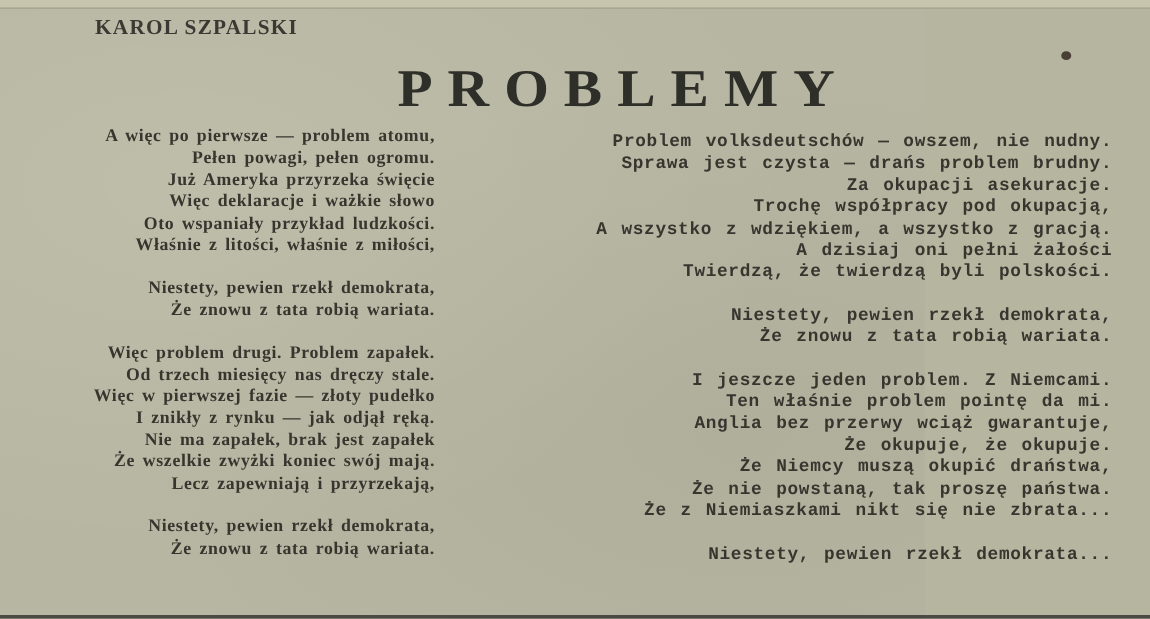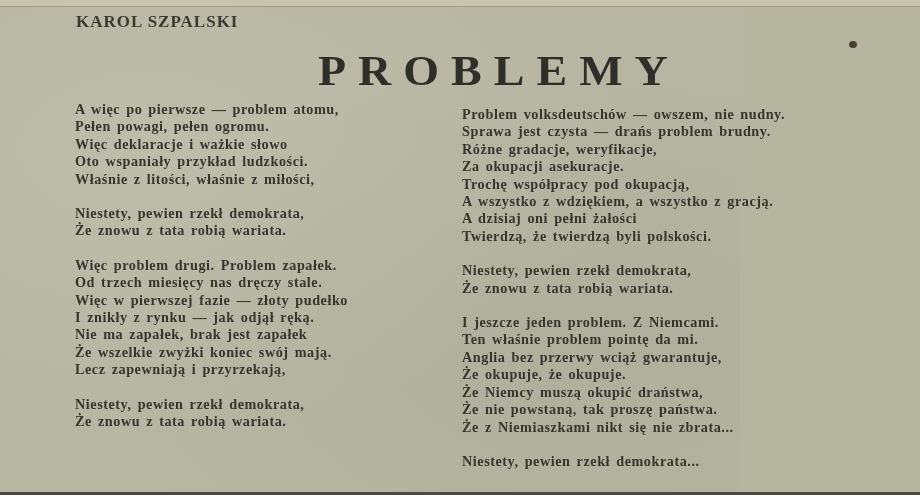--- a/index.html
+++ b/index.html
@@ -52,7 +52,7 @@
   .col.left { left: 75px; top: 101px; }
   .col.right { left: 462px; top: 106px; }
   .stanza { margin: 0 0 17px 0; }
-  .line { display: block; white-space: nowrap; }
+  .line { display: block; white-space: nowrap; text-align: right; }
 </style>
 </head>
 <body>

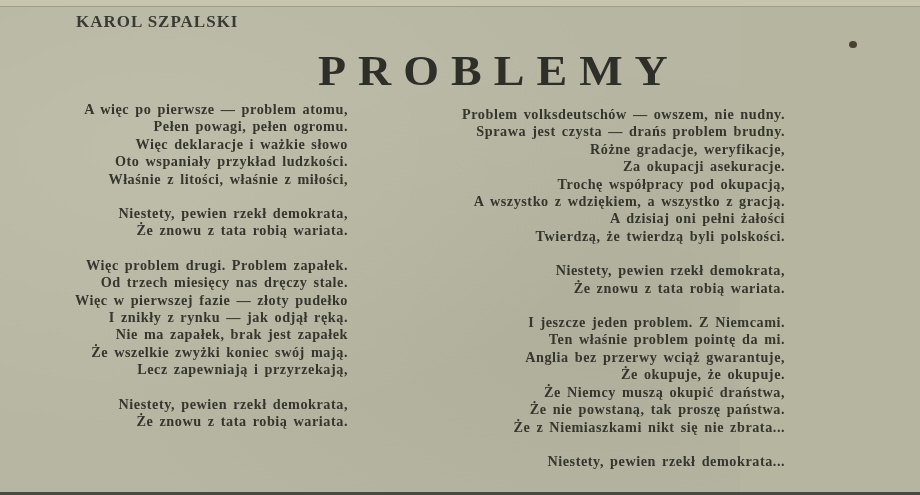--- a/index.html
+++ b/index.html
@@ -50,7 +50,7 @@
     letter-spacing: 0.55px; word-spacing: 2px;
   }
   .col.left { left: 75px; top: 101px; }
-  .col.right { left: 462px; top: 106px; }
+  .col.right { left: 477px; top: 106px; font-family: Liberation Mono, monospace; }
   .stanza { margin: 0 0 17px 0; }
   .line { display: block; white-space: nowrap; text-align: right; }
 </style>

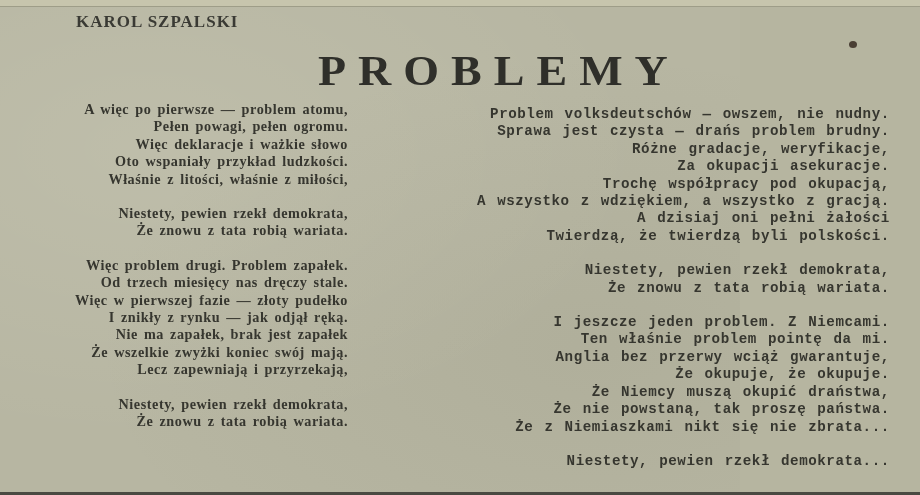--- a/index.html
+++ b/index.html
@@ -68,6 +68,7 @@
     <div class="stanza">
       <span class="line">A więc po pierwsze — problem atomu,</span>
       <span class="line">Pełen powagi, pełen ogromu.</span>
+      <span class="line">Już Ameryka przyrzeka święcie</span>
       <span class="line">Więc deklaracje i ważkie słowo</span>
       <span class="line">Oto wspaniały przykład ludzkości.</span>
       <span class="line">Właśnie z litości, właśnie z miłości,</span>

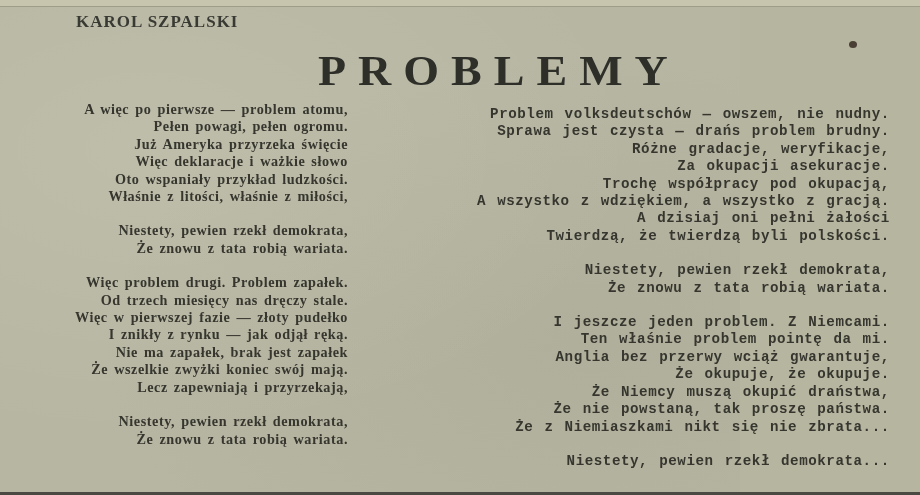--- a/index.html
+++ b/index.html
@@ -96,7 +96,6 @@
     <div class="stanza">
       <span class="line">Problem volksdeutschów — owszem, nie nudny.</span>
       <span class="line">Sprawa jest czysta — drańs problem brudny.</span>
-      <span class="line">Różne gradacje, weryfikacje,</span>
       <span class="line">Za okupacji asekuracje.</span>
       <span class="line">Trochę współpracy pod okupacją,</span>
       <span class="line">A wszystko z wdziękiem, a wszystko z gracją.</span>

